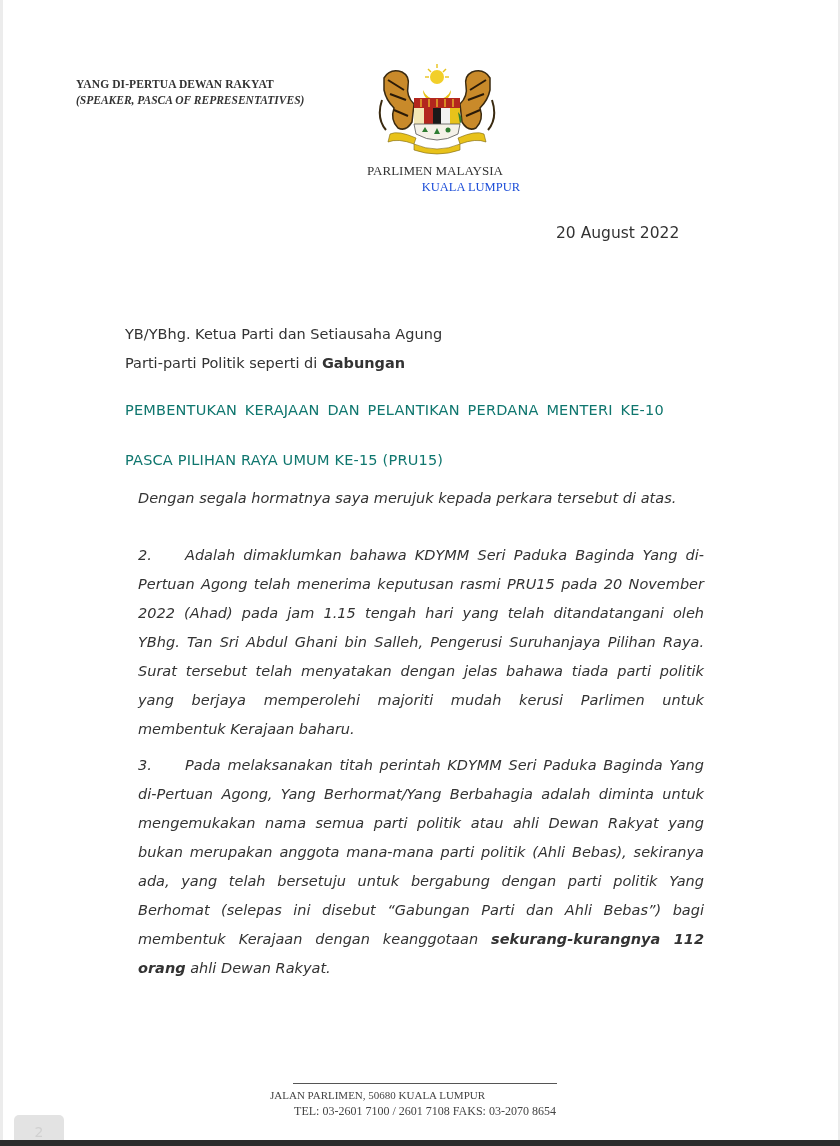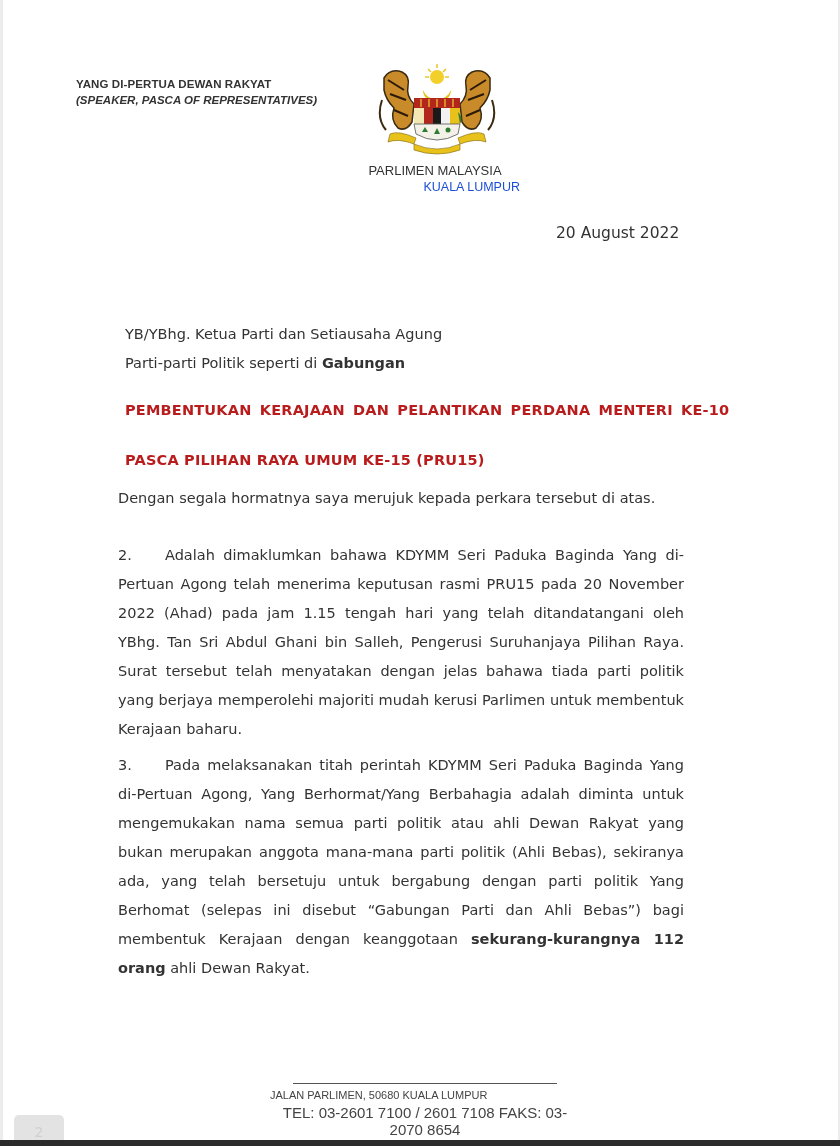--- a/index.html
+++ b/index.html
@@ -11,7 +11,7 @@
     }
     .page-edge-left { position: absolute; left: 0; top: 0; width: 3px; height: 1140px; background: #ececec; }
     .page-edge-right { position: absolute; right: 0; top: 0; width: 2px; height: 1140px; background: #ececec; }
-    .serif { font-family: Liberation Sans, sans-serif; }
+    .serif { font-family: Liberation Serif, serif; }
 
     .office-title {
       position: absolute; left: 76px; top: 76px;

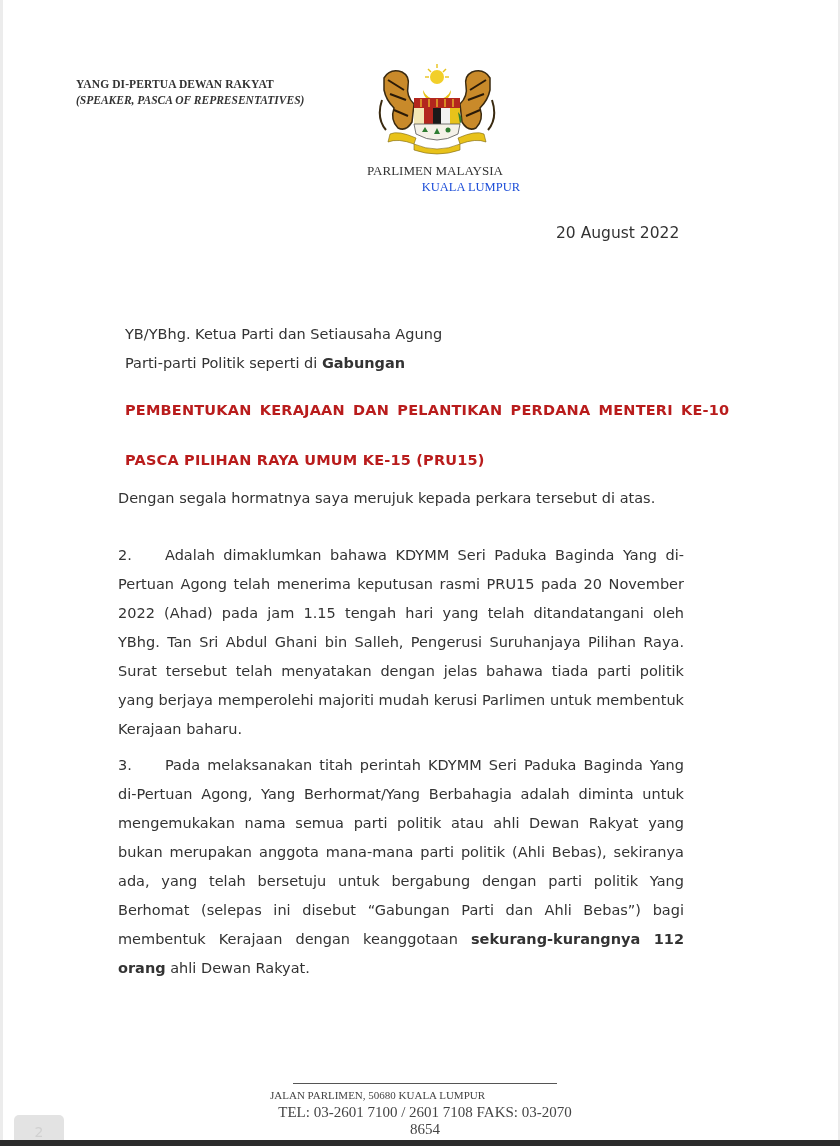--- a/index.html
+++ b/index.html
@@ -43,7 +43,7 @@
     .r2 { top: 343px; }
     .bold { font-weight: bold; }
 
-    .subject { position: absolute; left: 125px; font-size: 14.5px; font-weight: bold; color: #b91c1c; letter-spacing: 0.2px; }
+    .subject { position: absolute; left: 125px; font-size: 14.5px; font-weight: normal; color: #0f766e; letter-spacing: 0.2px; }
     .s1 { top: 402px; word-spacing: 3px; }
     .s2 { top: 452px; }
 

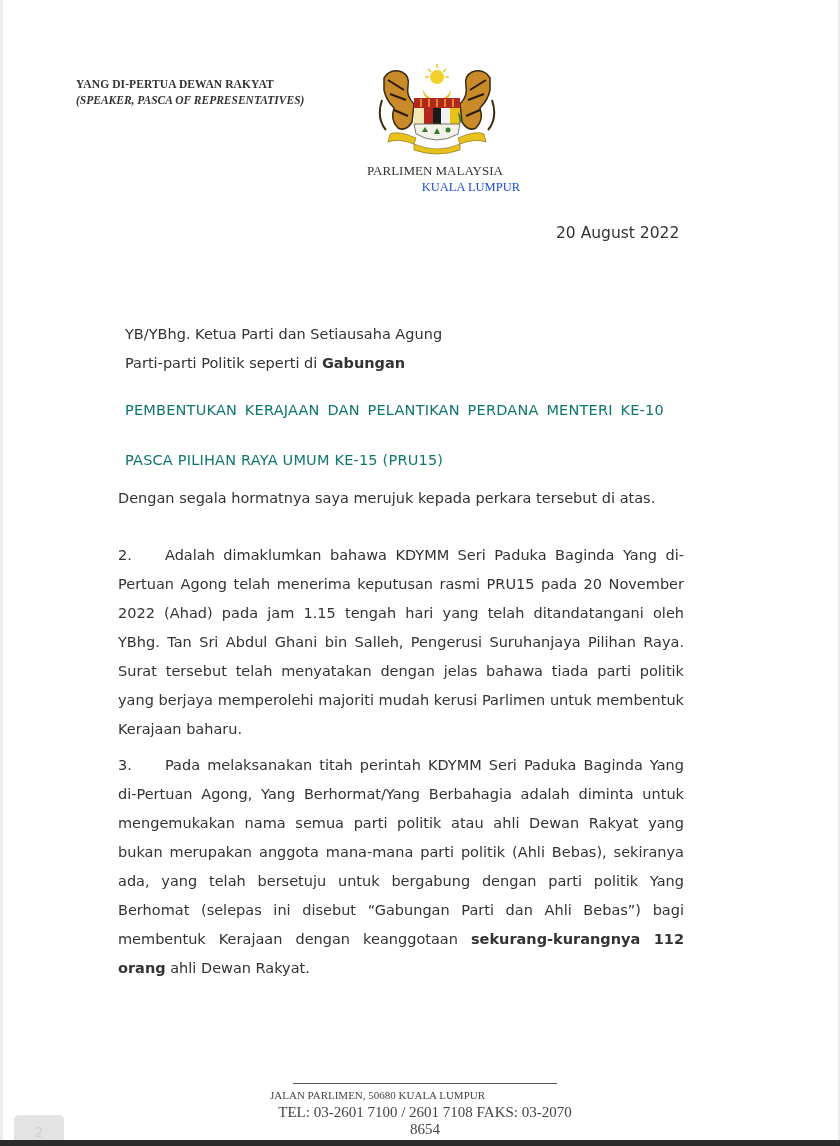--- a/index.html
+++ b/index.html
@@ -48,9 +48,10 @@
     .s2 { top: 452px; }
 
     .para {
-      position: absolute; left: 118px; width: 566px;
+      position: absolute; left: 138px; width: 566px;
       font-size: 14.5px; line-height: 29px; color: #333;
       text-align: justify;
+      font-style: italic;
     }
     .opening { top: 484px; }
     .p2 { top: 541px; }

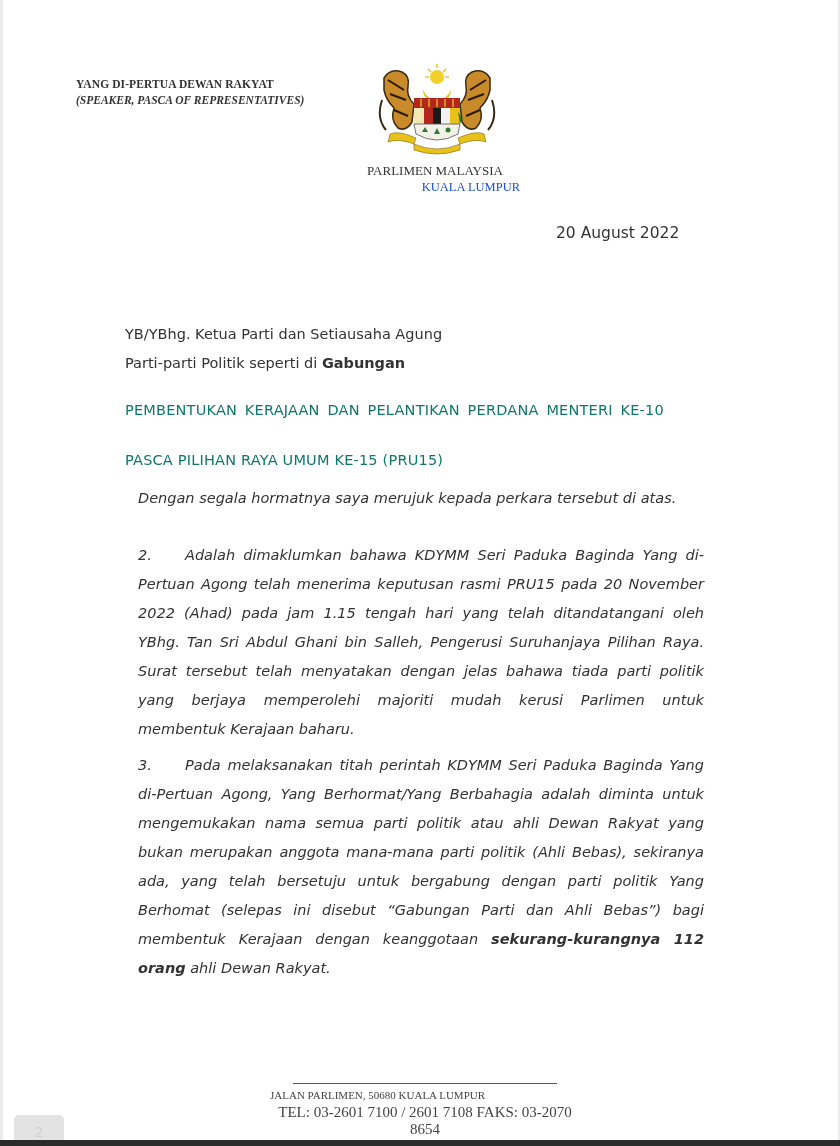--- a/index.html
+++ b/index.html
@@ -60,7 +60,7 @@
 
     .footer-rule { position: absolute; left: 293px; top: 1083px; width: 264px; height: 1px; background: #555; }
     .footer-1 { position: absolute; left: 270px; width: 310px; top: 1089px; text-align: left; font-size: 11px; color: #444; }
-    .footer-2 { position: absolute; left: 270px; width: 310px; top: 1104px; text-align: center; font-size: 15px; color: #444; }
+    .footer-2 { position: absolute; left: 270px; width: 310px; top: 1104px; text-align: center; font-size: 12px; color: #444; }
 
     .page-badge {
       position: absolute; left: 14px; top: 1115px; width: 50px; height: 30px;

